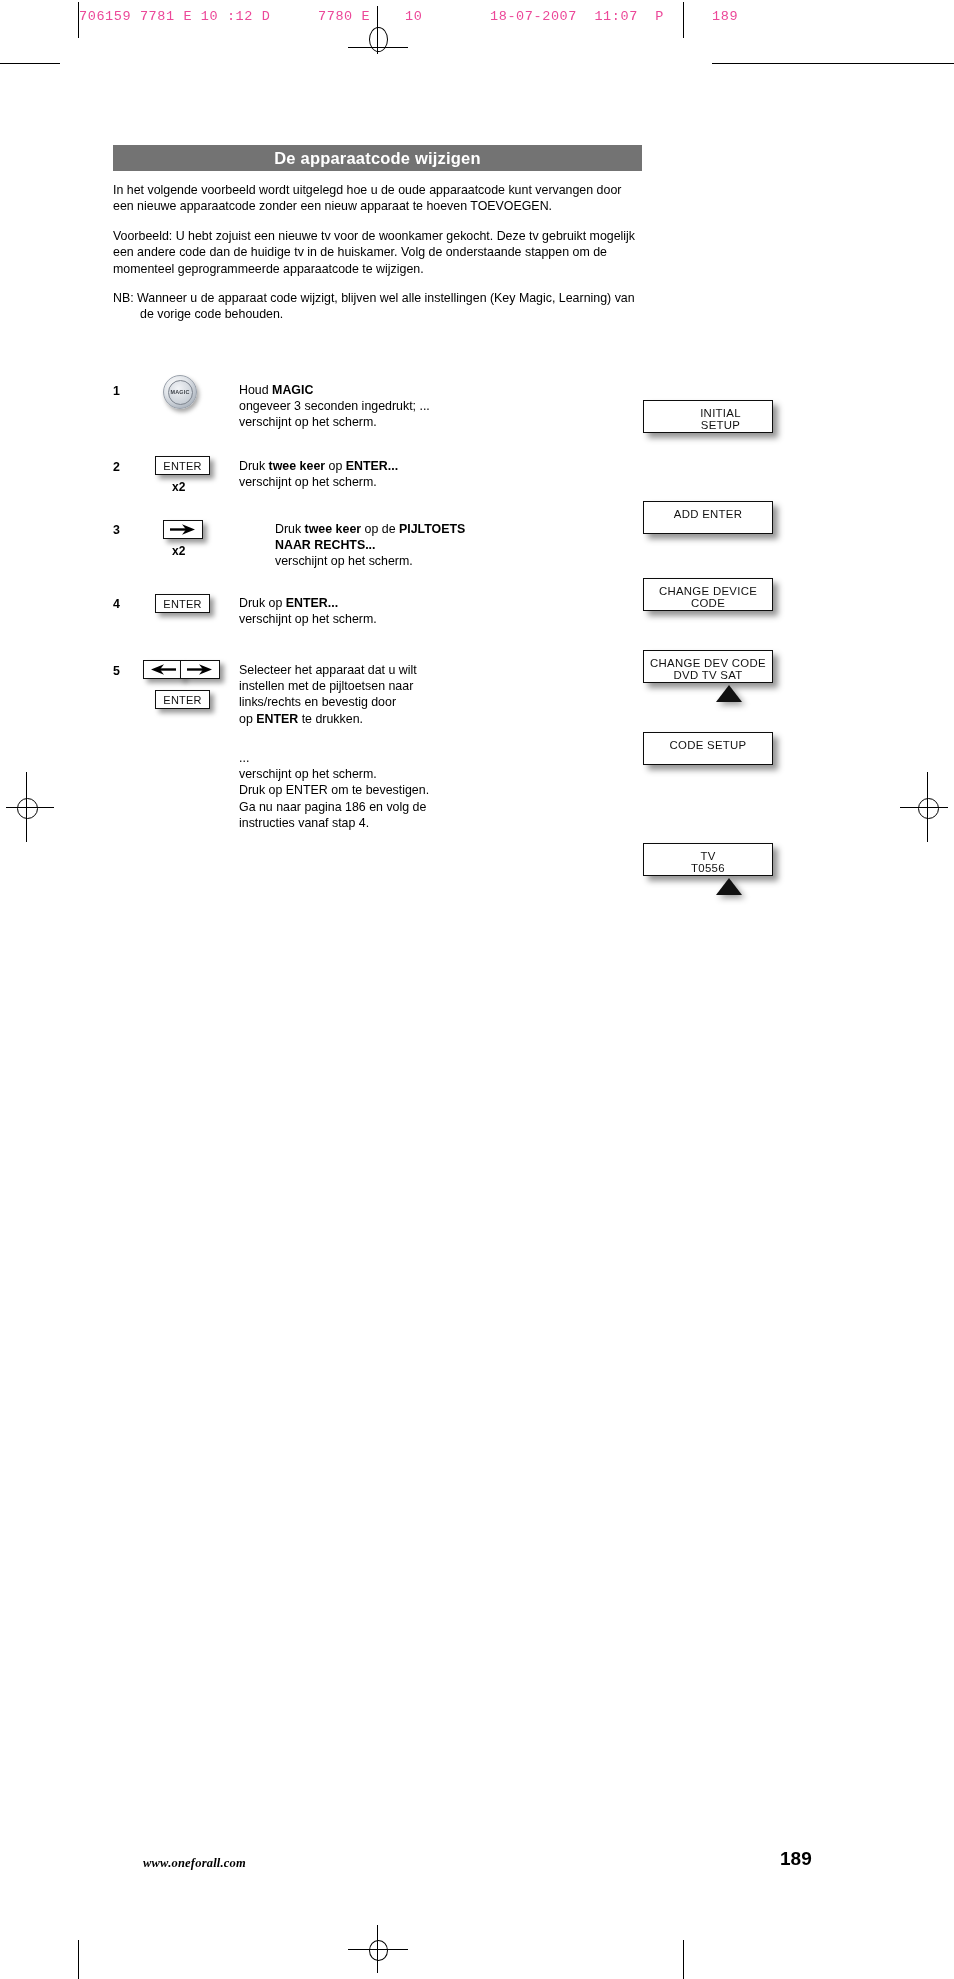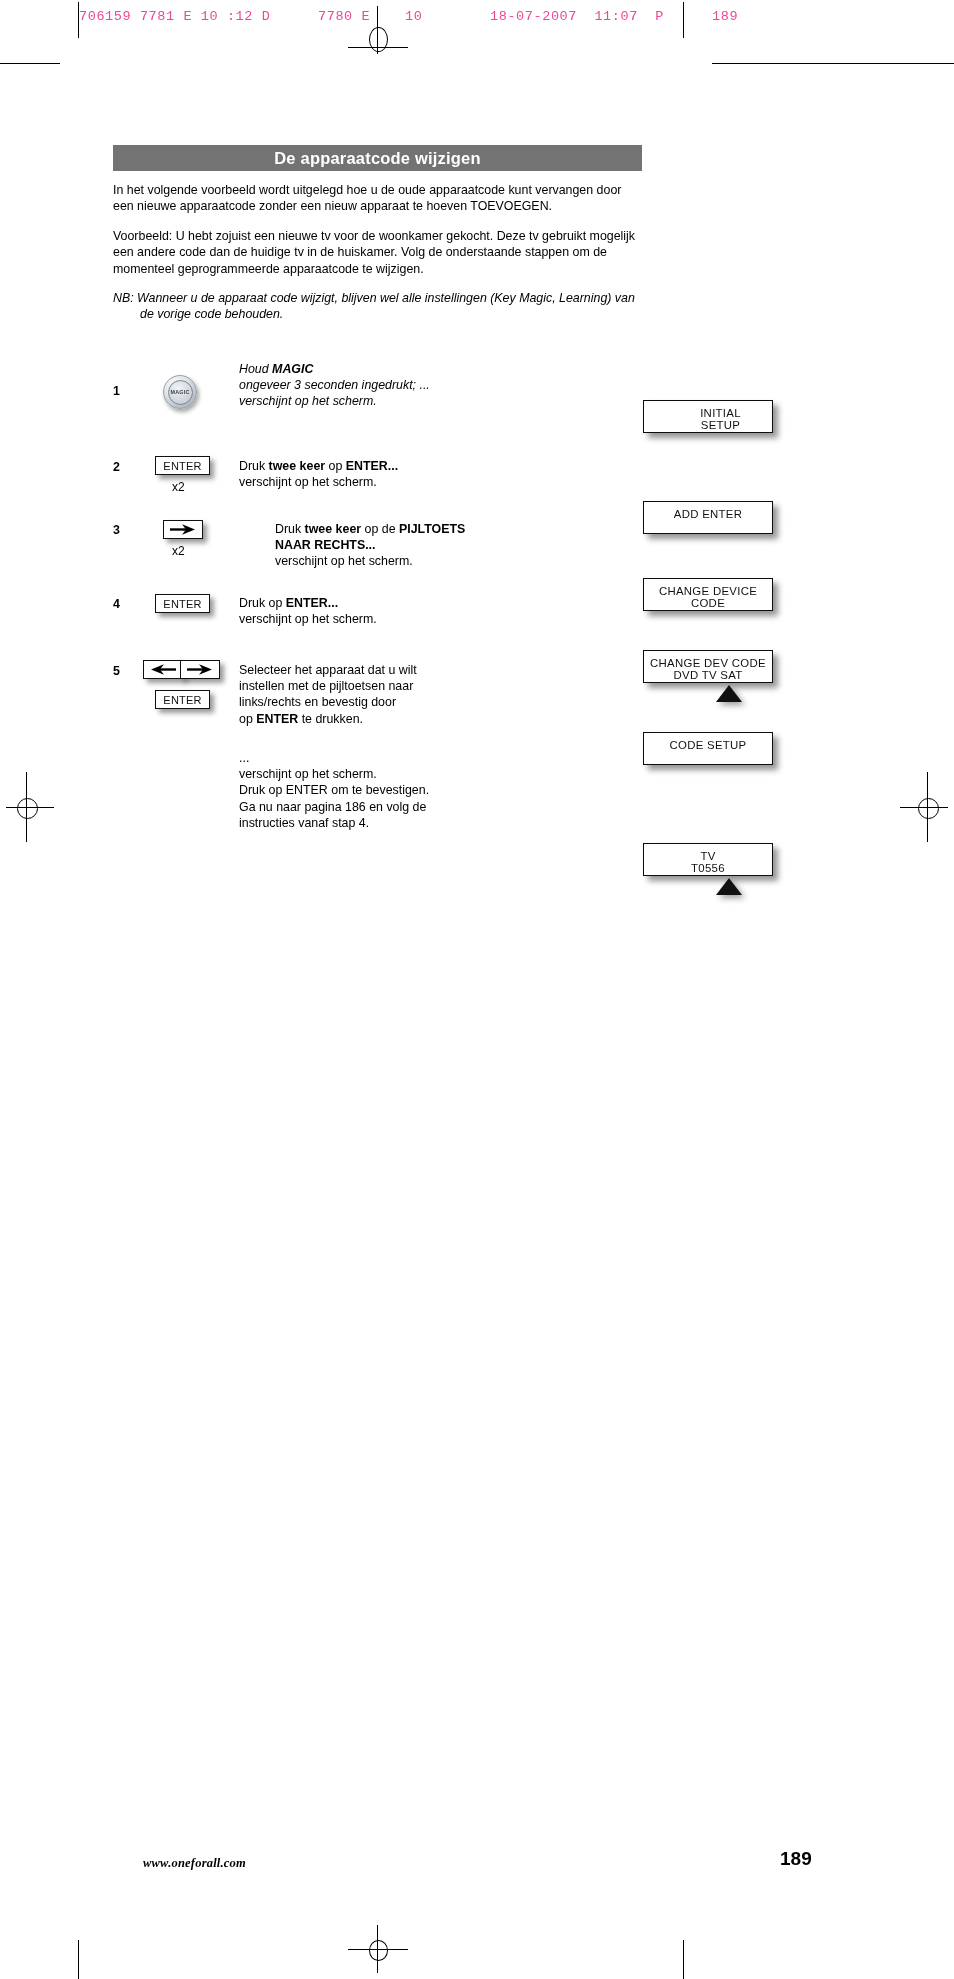--- a/index.html
+++ b/index.html
@@ -107,7 +107,7 @@
   }
   .p-intro { top: 182px; }
   .p-example { top: 228px; }
-  .p-nb { top: 290px; font-style: italic; }
+  .p-nb { top: 290px; }
   .p-nb .nb-hang {
     display: block;
     padding-left: 27px;

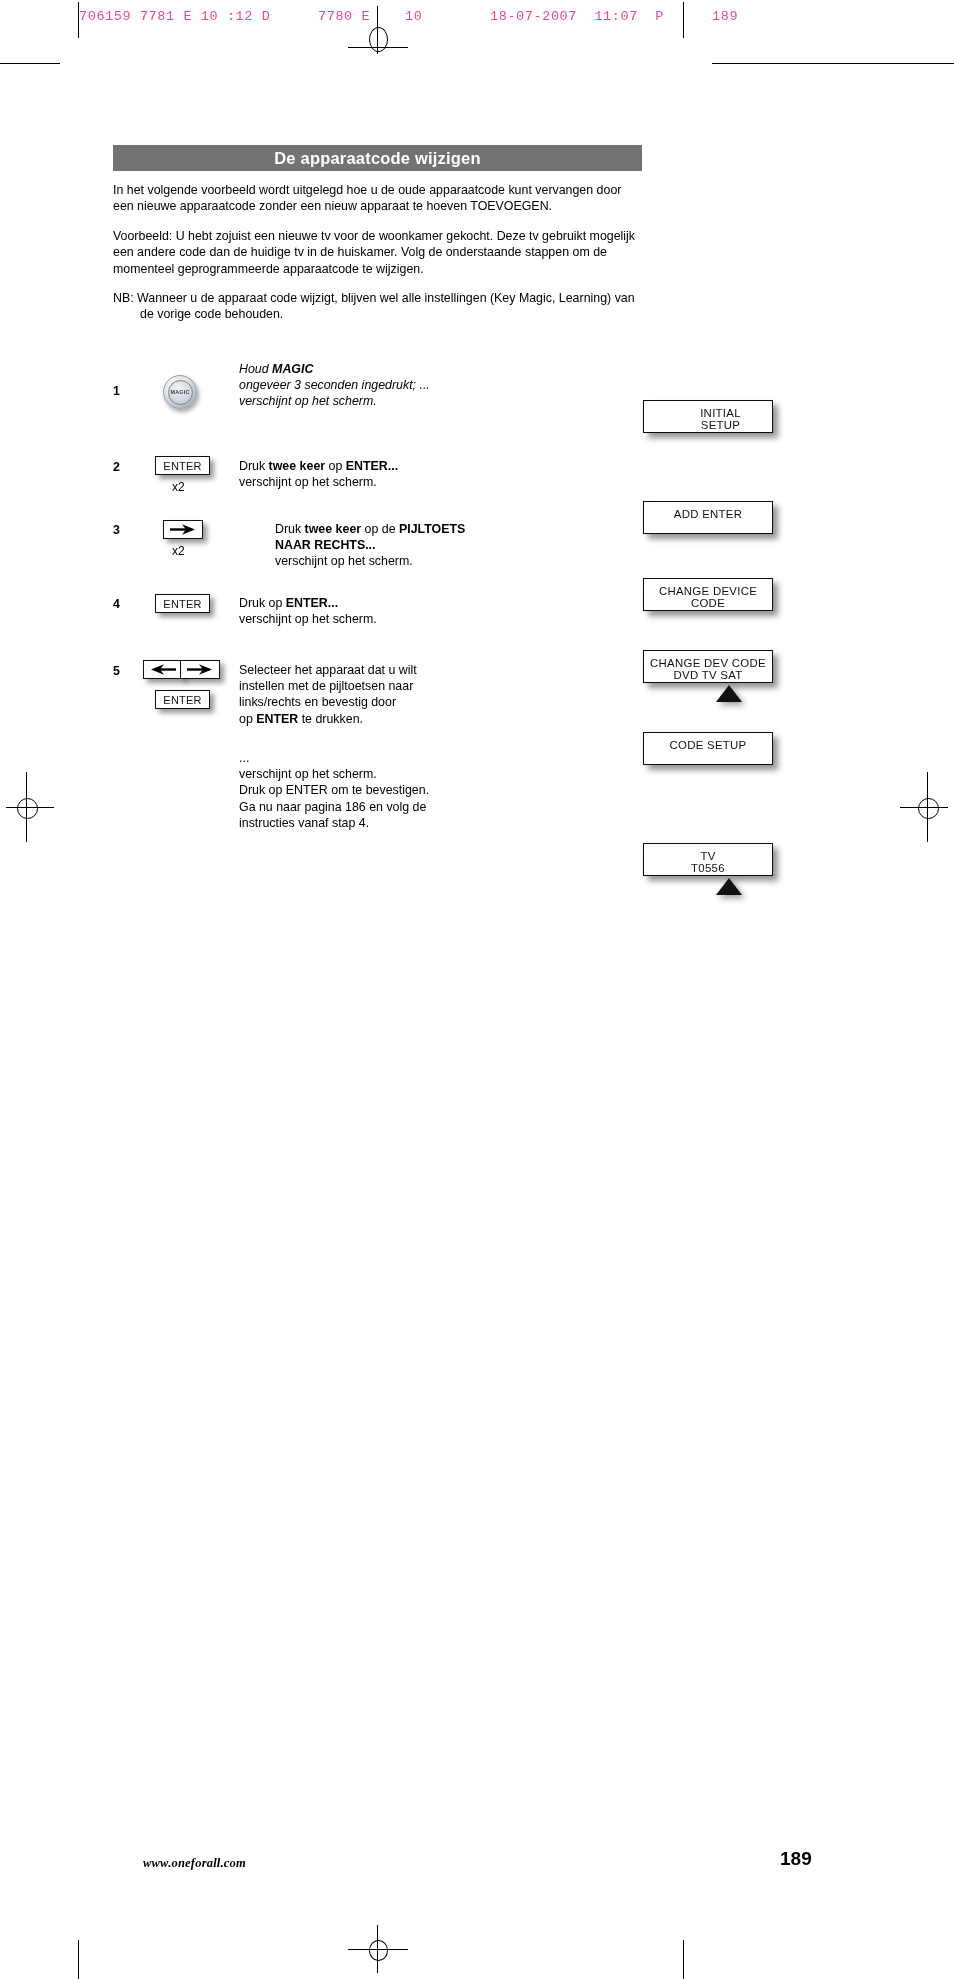--- a/index.html
+++ b/index.html
@@ -284,7 +284,7 @@
   <div class="magic-btn" style="left:163px; top:375px;">
     <div class="ring">MAGIC</div>
   </div>
-  <div class="step-text" style="top:361px;font-style:italic;">
+  <div class="step-text" style="top:382px;">
     <span>Houd </span><b>MAGIC</b><br>
     <span>ongeveer 3 seconden ingedrukt; ...</span><br>
     <span>verschijnt op het scherm.</span>

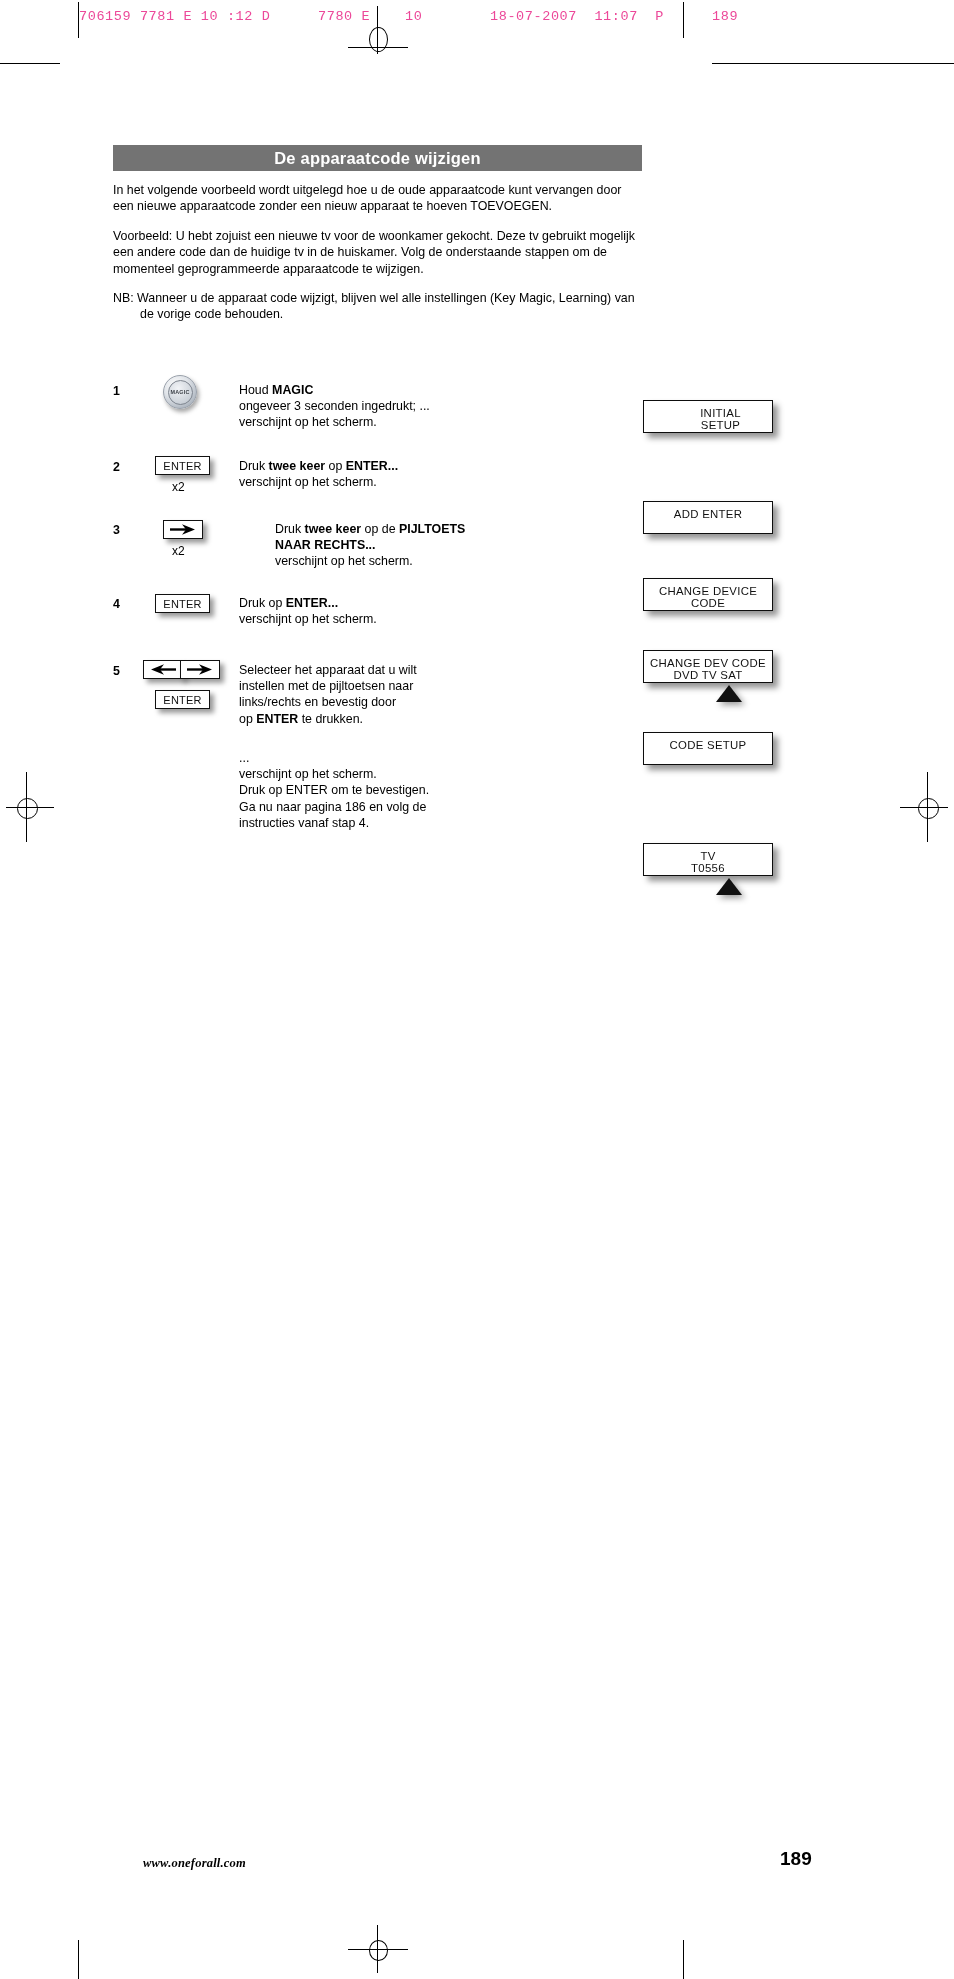--- a/index.html
+++ b/index.html
@@ -176,7 +176,7 @@
   .x2 {
     position: absolute;
     font-size: 12px;
-    font-weight: normal;
+    font-weight: bold;
   }
 
   

